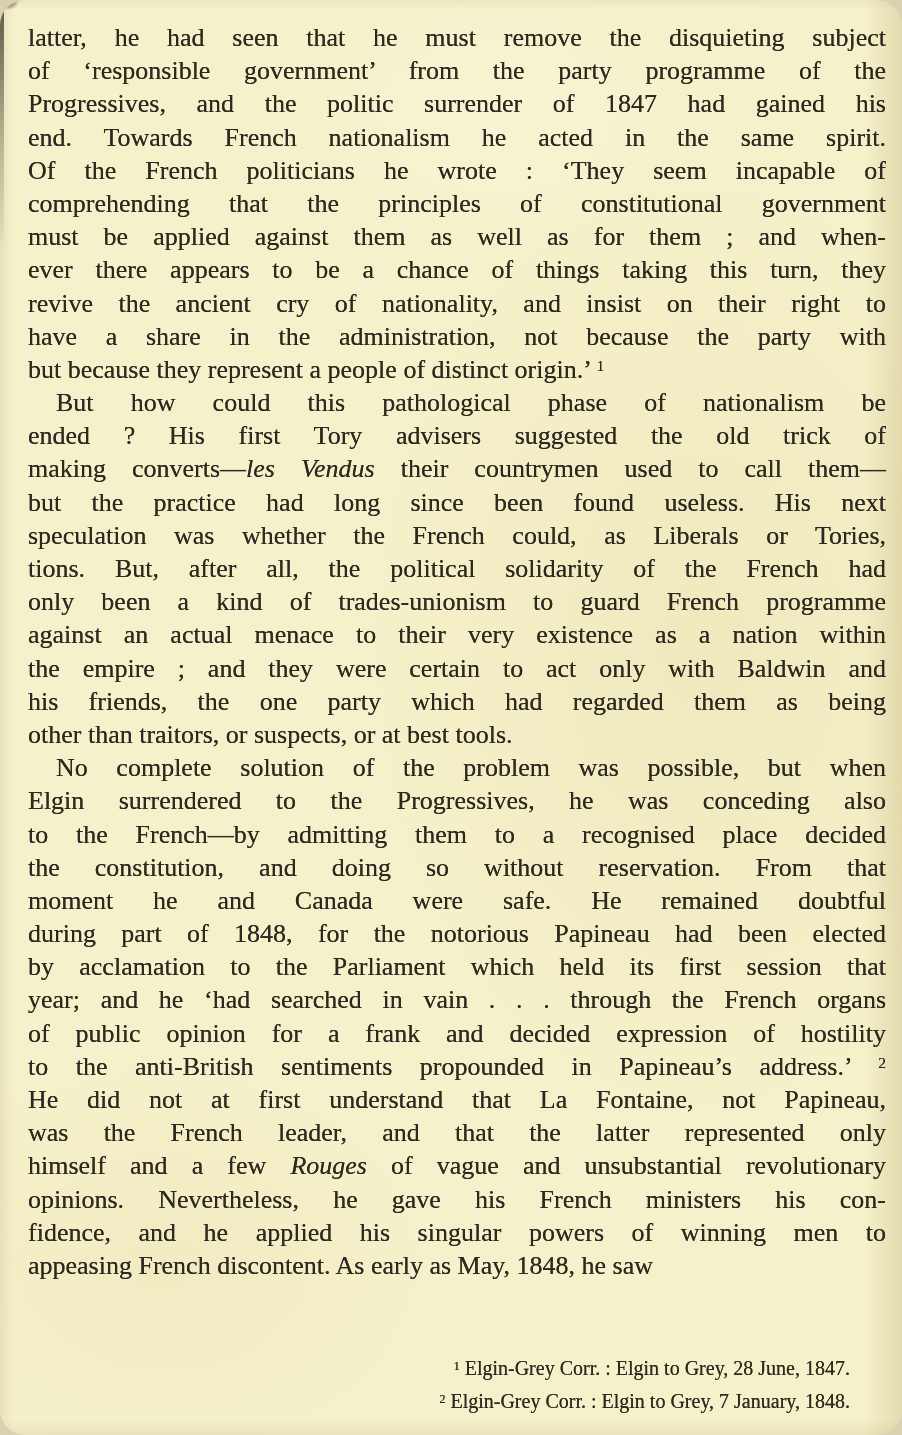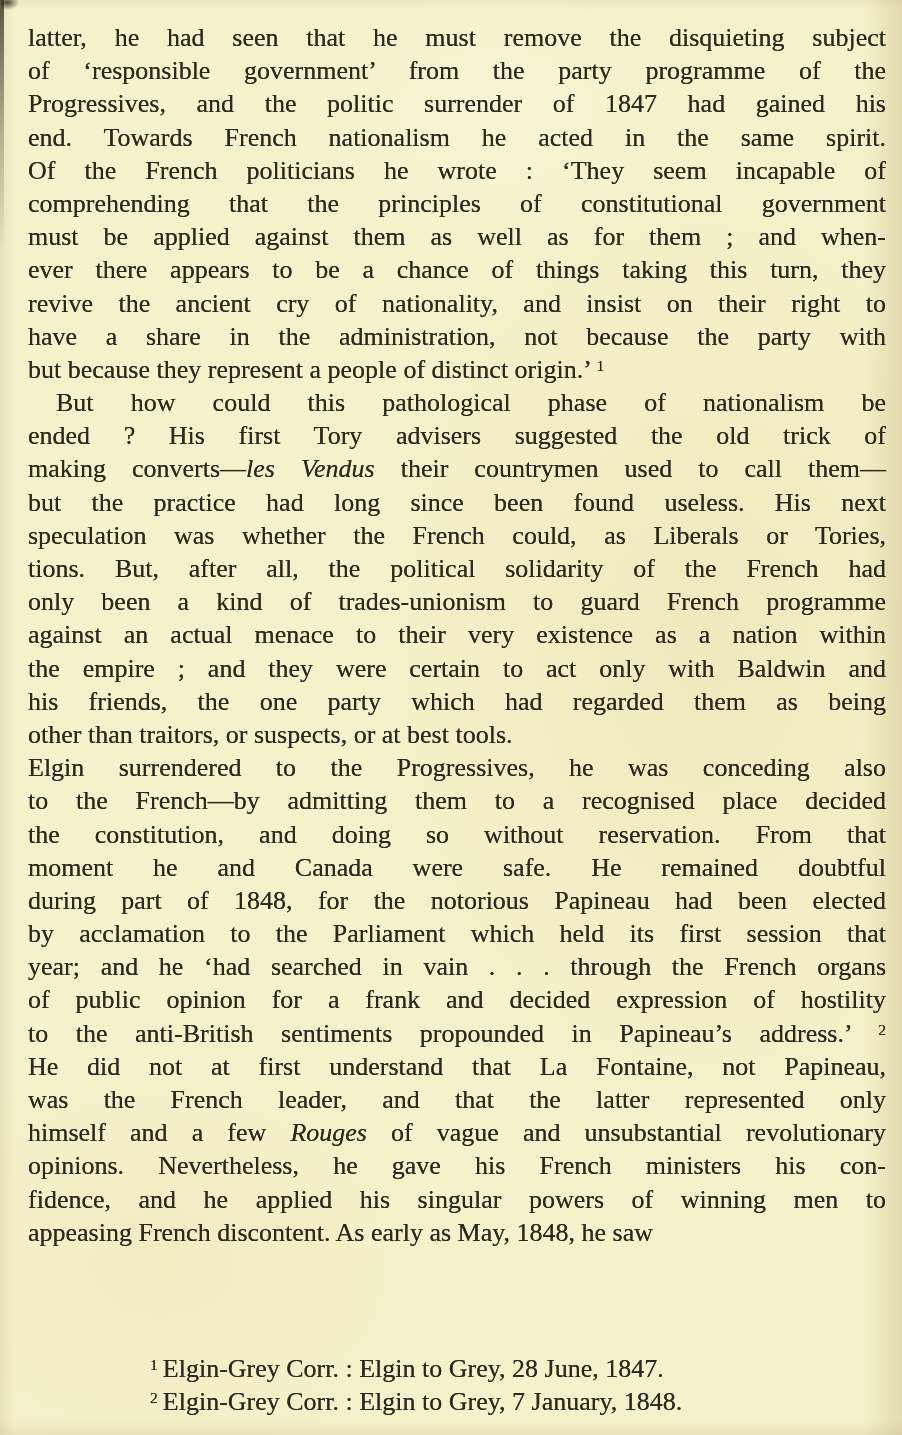--- a/index.html
+++ b/index.html
@@ -19,6 +19,7 @@
       radial-gradient(ellipse 300px 200px at 55% 8%, rgba(255,255,240,0.25), rgba(255,255,240,0) 70%),
       linear-gradient(to right, rgba(110,92,50,0.10) 0px, rgba(110,92,50,0) 14px, rgba(110,92,50,0) 864px, rgba(160,138,78,0.22) 902px),
       linear-gradient(to bottom, rgba(110,92,50,0.07) 0px, rgba(110,92,50,0) 10px, rgba(110,92,50,0) 1420px, rgba(150,130,80,0.12) 1435px);
+    border-radius: 25px;
   }
 
   

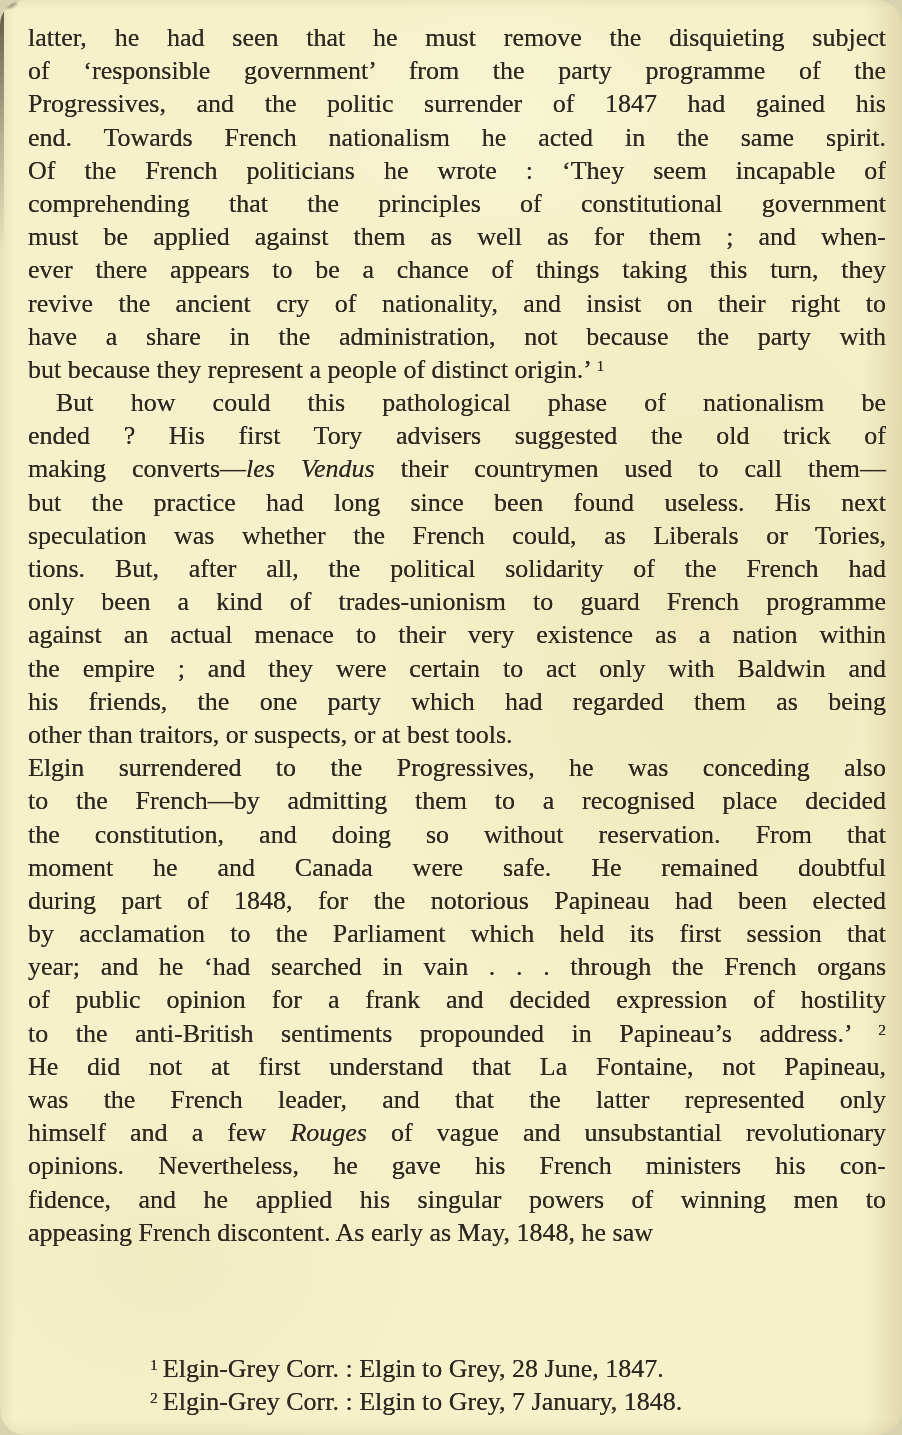--- a/index.html
+++ b/index.html
@@ -113,6 +113,7 @@
         <div class="line last"><span>other than traitors, or suspects, or at best tools.</span></div>
       </div>
       <div class="para">
+        <div class="line indent"><span>No complete solution of the problem was possible, but when</span></div>
         <div class="line"><span>Elgin surrendered to the Progressives, he was conceding also</span></div>
         <div class="line"><span>to the French—by admitting them to a recognised place decided</span></div>
         <div class="line"><span>the constitution, and doing so without reservation.  From that</span></div>

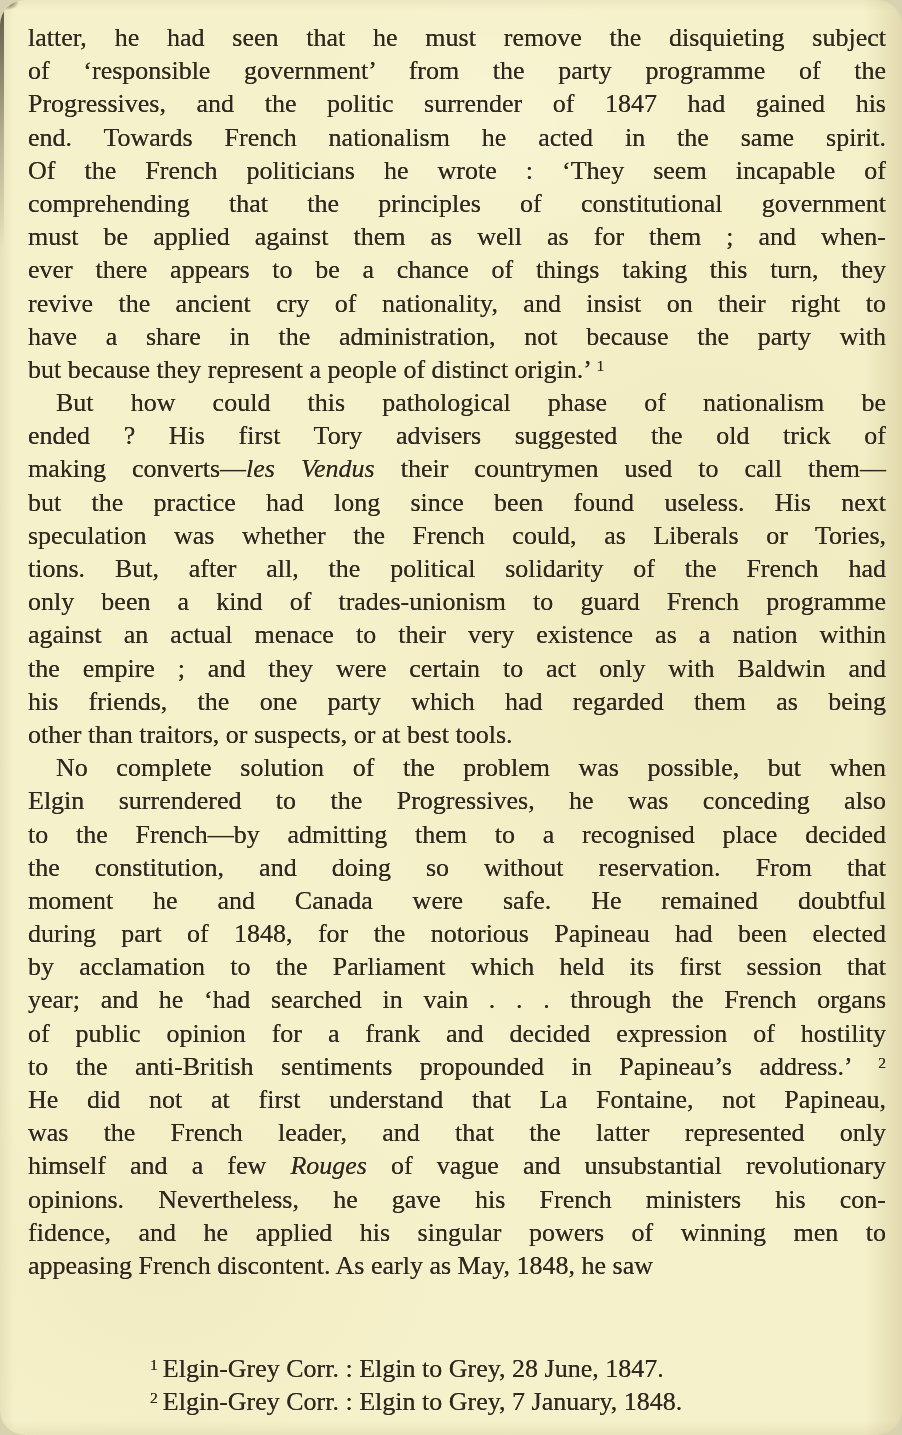--- a/index.html
+++ b/index.html
@@ -70,9 +70,9 @@
     width: 700px;
   }
   .footnote {
-    font-size: 26px;
+    font-size: 20px;
     line-height: 33px;
-    text-align: left;
+    text-align: right;
     text-shadow: 0 0 0.6px rgba(46,40,32,0.85);
     white-space: nowrap;
   }

